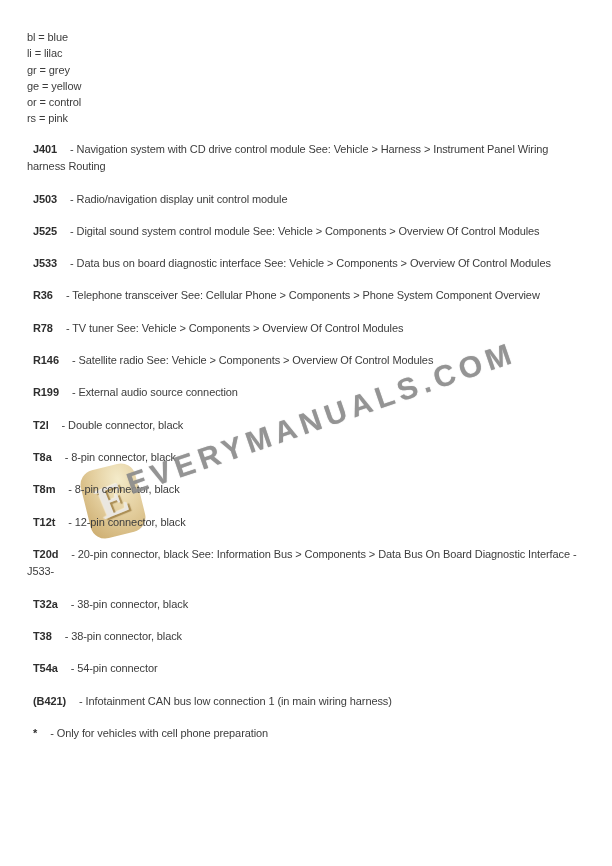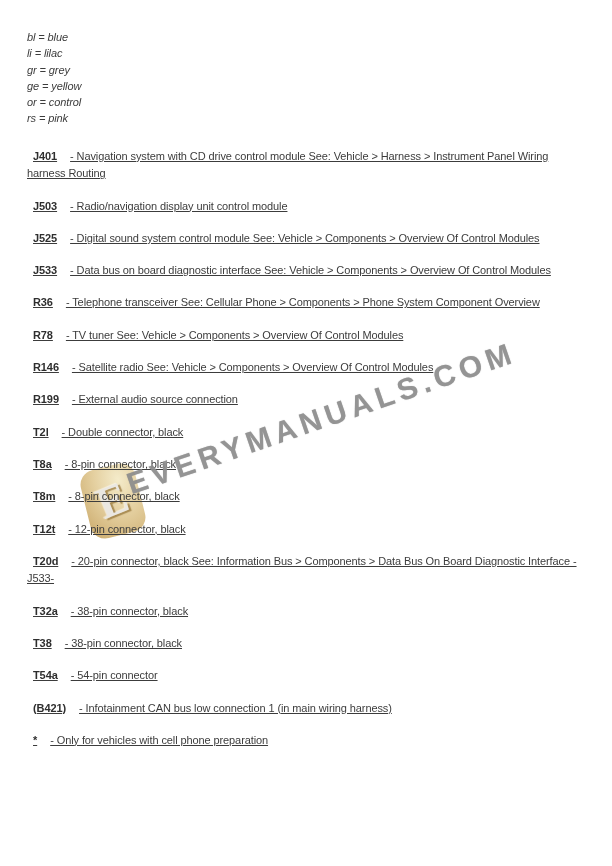--- a/index.html
+++ b/index.html
@@ -20,7 +20,7 @@
     line-height:17.5px;
     z-index:1;
   }
-  .legend { line-height:16.3px;font-style:italic; }
+  .legend { line-height:16.3px; }
   .legend-line { white-space:nowrap; }
   .items { margin-top:21px;text-decoration:underline; }
   .item { margin:0 0 14.8px 0; }

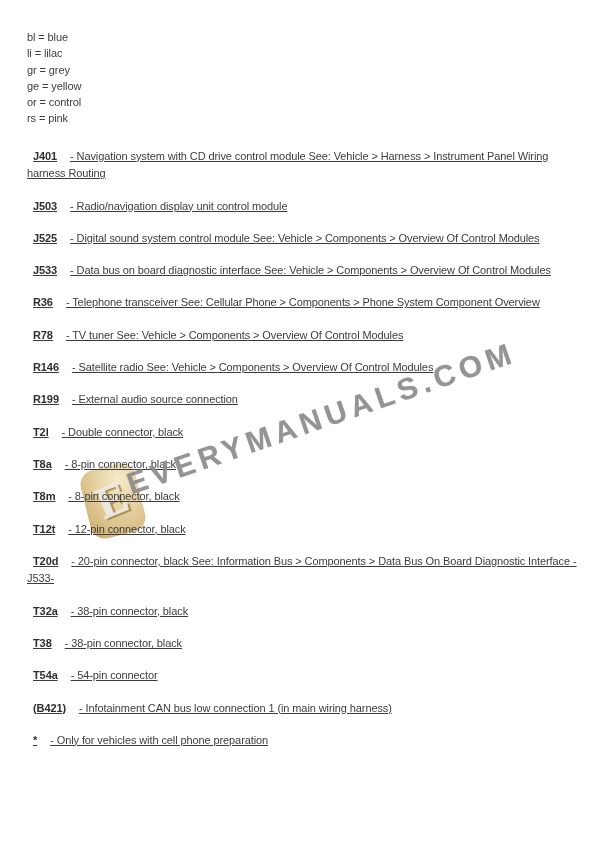--- a/index.html
+++ b/index.html
@@ -22,7 +22,7 @@
   }
   .legend { line-height:16.3px; }
   .legend-line { white-space:nowrap; }
-  .items { margin-top:21px;text-decoration:underline; }
+  .items { margin-top:14px; }
   .item { margin:0 0 14.8px 0; }
   .item .line1 { white-space:nowrap; display:block; }
   .item .key {

